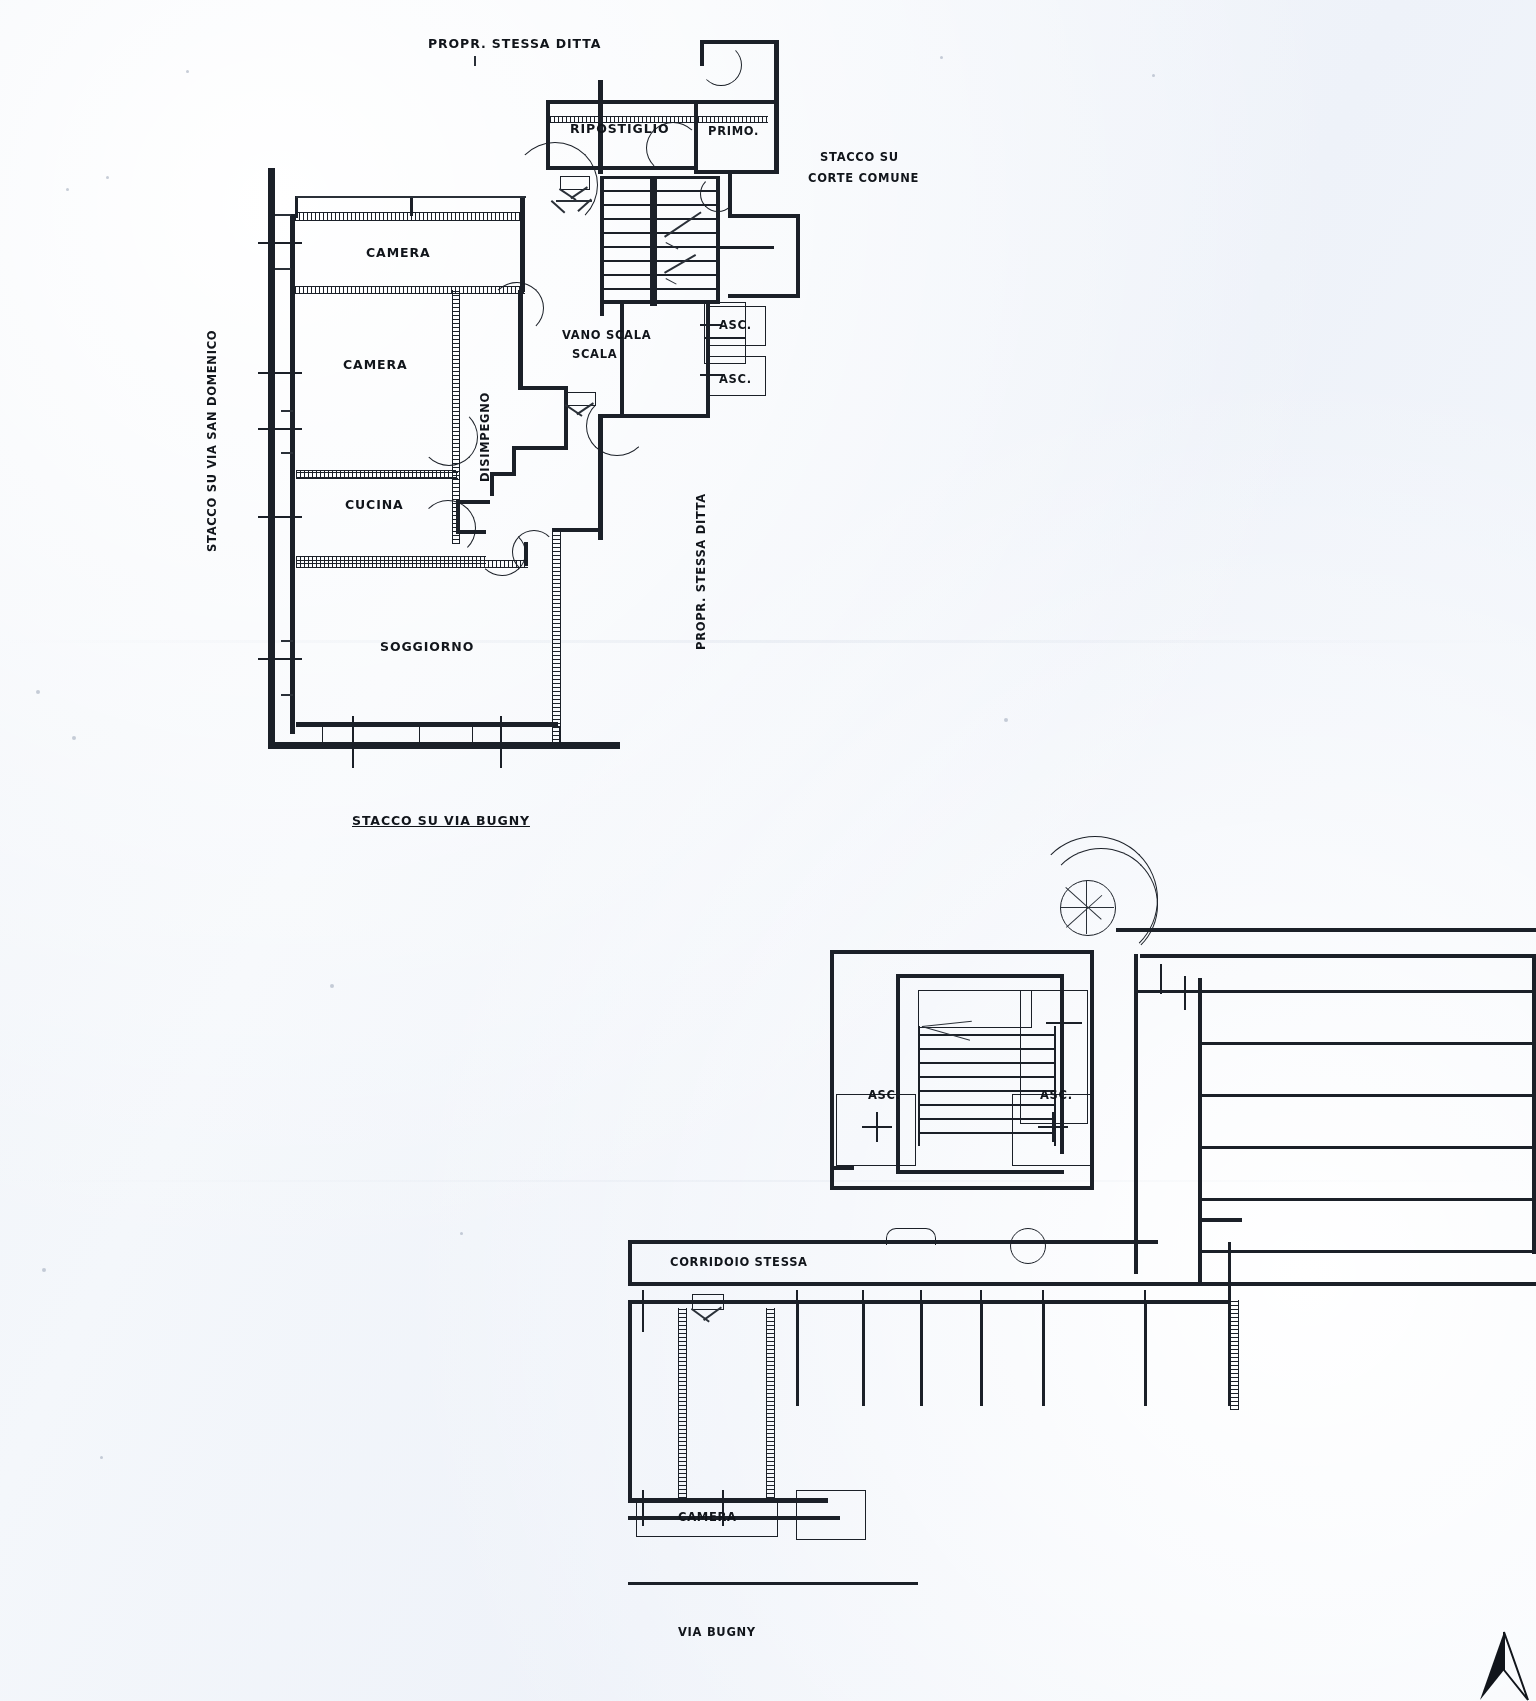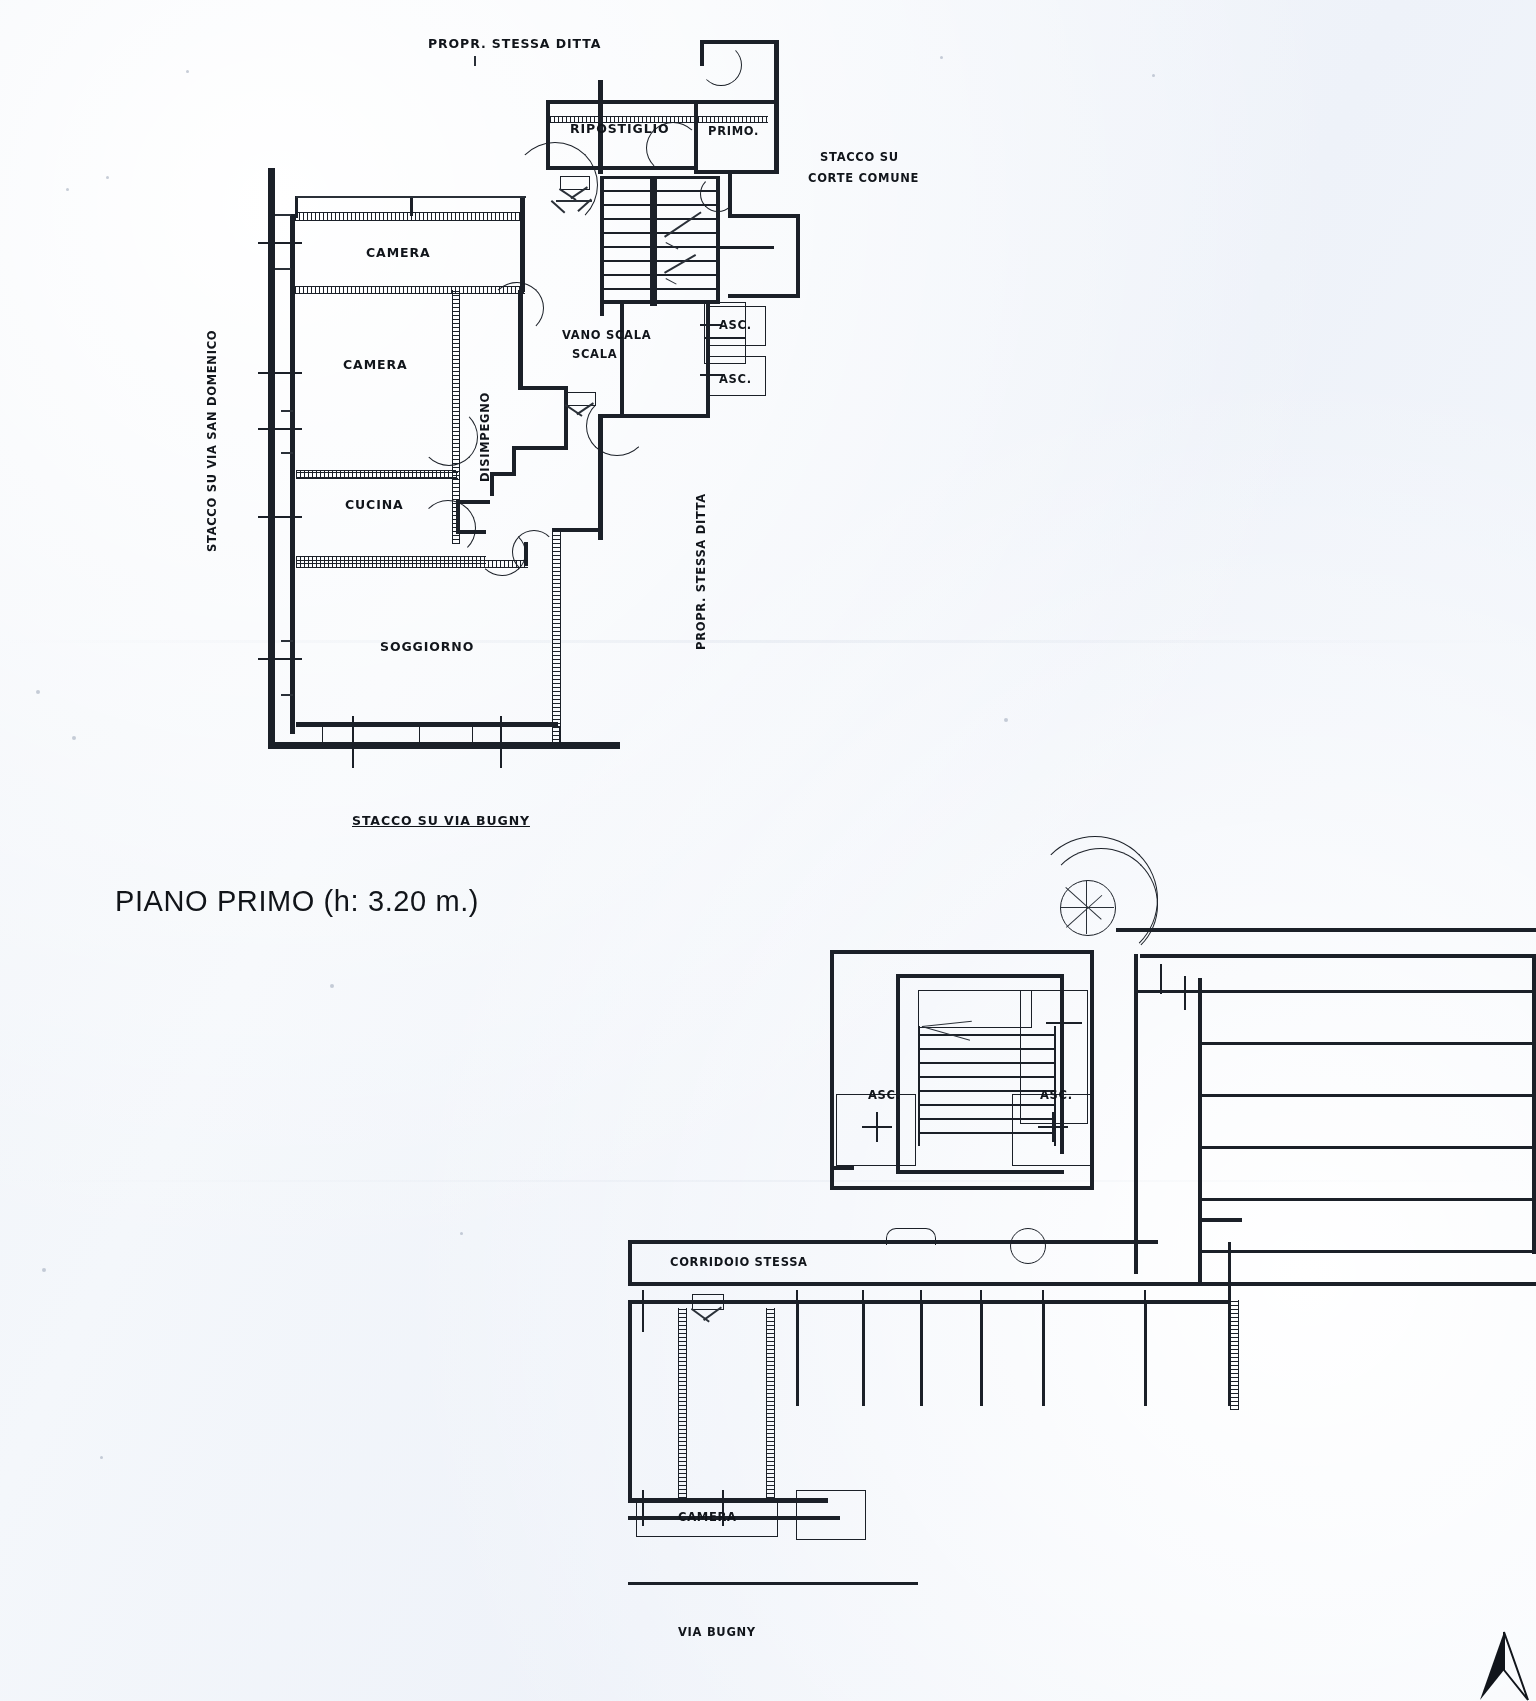--- a/index.html
+++ b/index.html
@@ -295,7 +295,6 @@
     <div class="lbl" style="left:352px;top:813px;text-decoration:underline;">STACCO SU VIA BUGNY</div>
   </div>
 
-  <div class="title" style="left:115px;top:885px;">PIANO PRIMO (h: 3.20 m.)</div>
 
   <div class="plan" style="left:600px;top:830px;width:936px;height:871px;">
 

